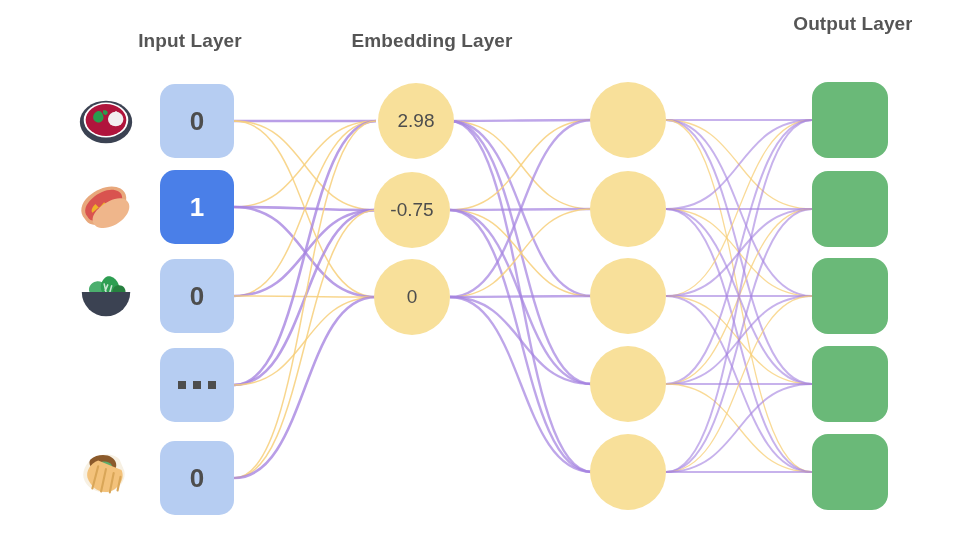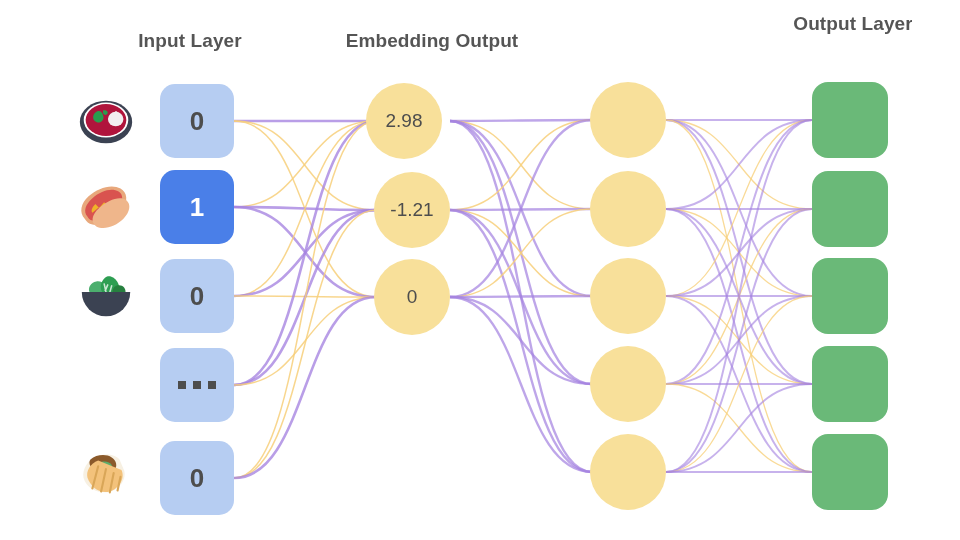--- a/index.html
+++ b/index.html
@@ -171,7 +171,7 @@
     </svg>
 
   <div class="layer-title" style="left:190px; top:30px;">Input Layer</div>
-  <div class="layer-title" style="left:432px; top:30px;">Embedding Output</div>
+  <div class="layer-title" style="left:432px; top:30px;">Embedding Layer</div>
   <div class="layer-title" style="left:853px; top:13px;">Output Layer</div>
 
   <div class="food-icon" style="left:75px; top:90px;">

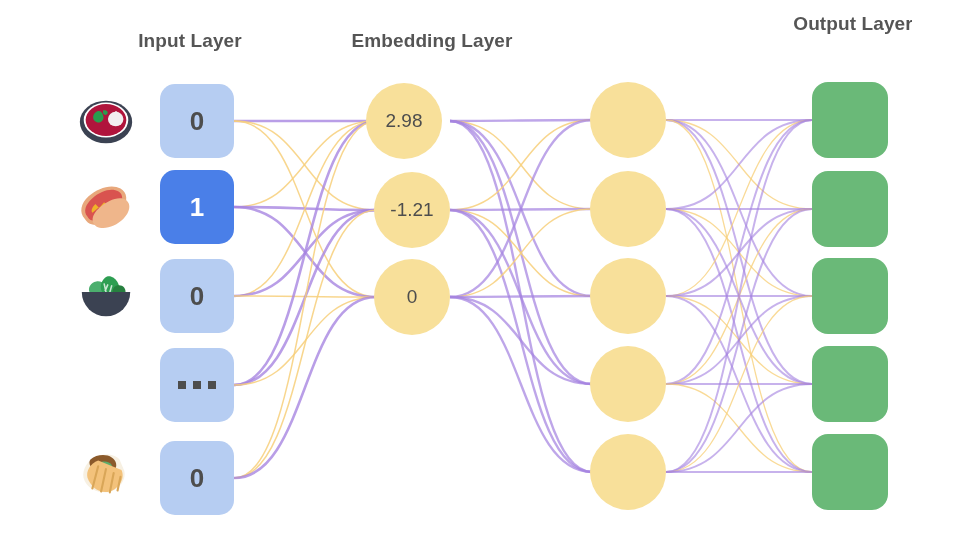--- a/index.html
+++ b/index.html
@@ -235,7 +235,7 @@
     <span>0</span>
   </div>
 
-  <div class="emb-node" style="left:366px; top:83px;align-items:center;">
+  <div class="emb-node" style="left:378px; top:83px;align-items:center;">
     <span>2.98</span>
   </div>
   <div class="emb-node" style="left:374px; top:172px;">

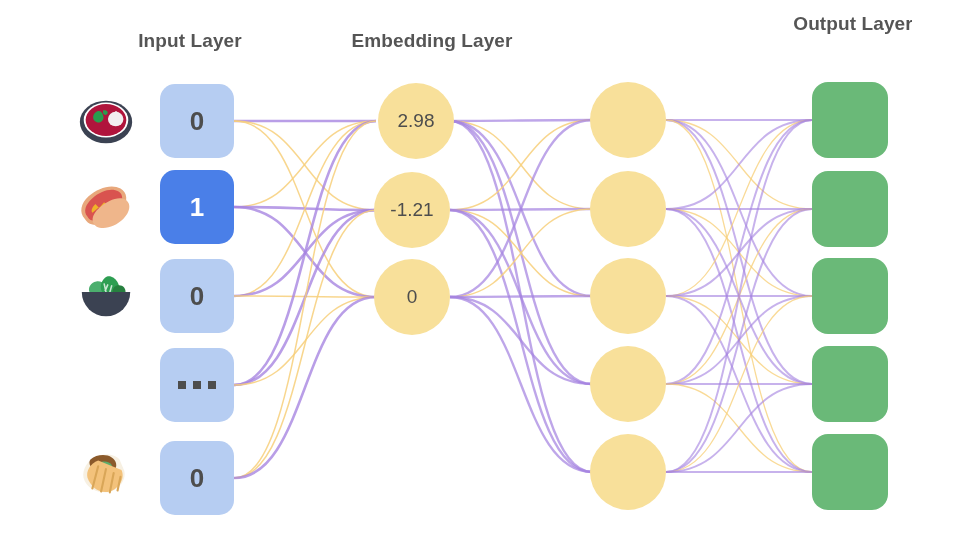--- a/index.html
+++ b/index.html
@@ -239,7 +239,7 @@
     <span>2.98</span>
   </div>
   <div class="emb-node" style="left:374px; top:172px;">
-    <span>-1.21</span>
+    <span>-0.75</span>
   </div>
   <div class="emb-node" style="left:374px; top:259px;">
     <span>0</span>

